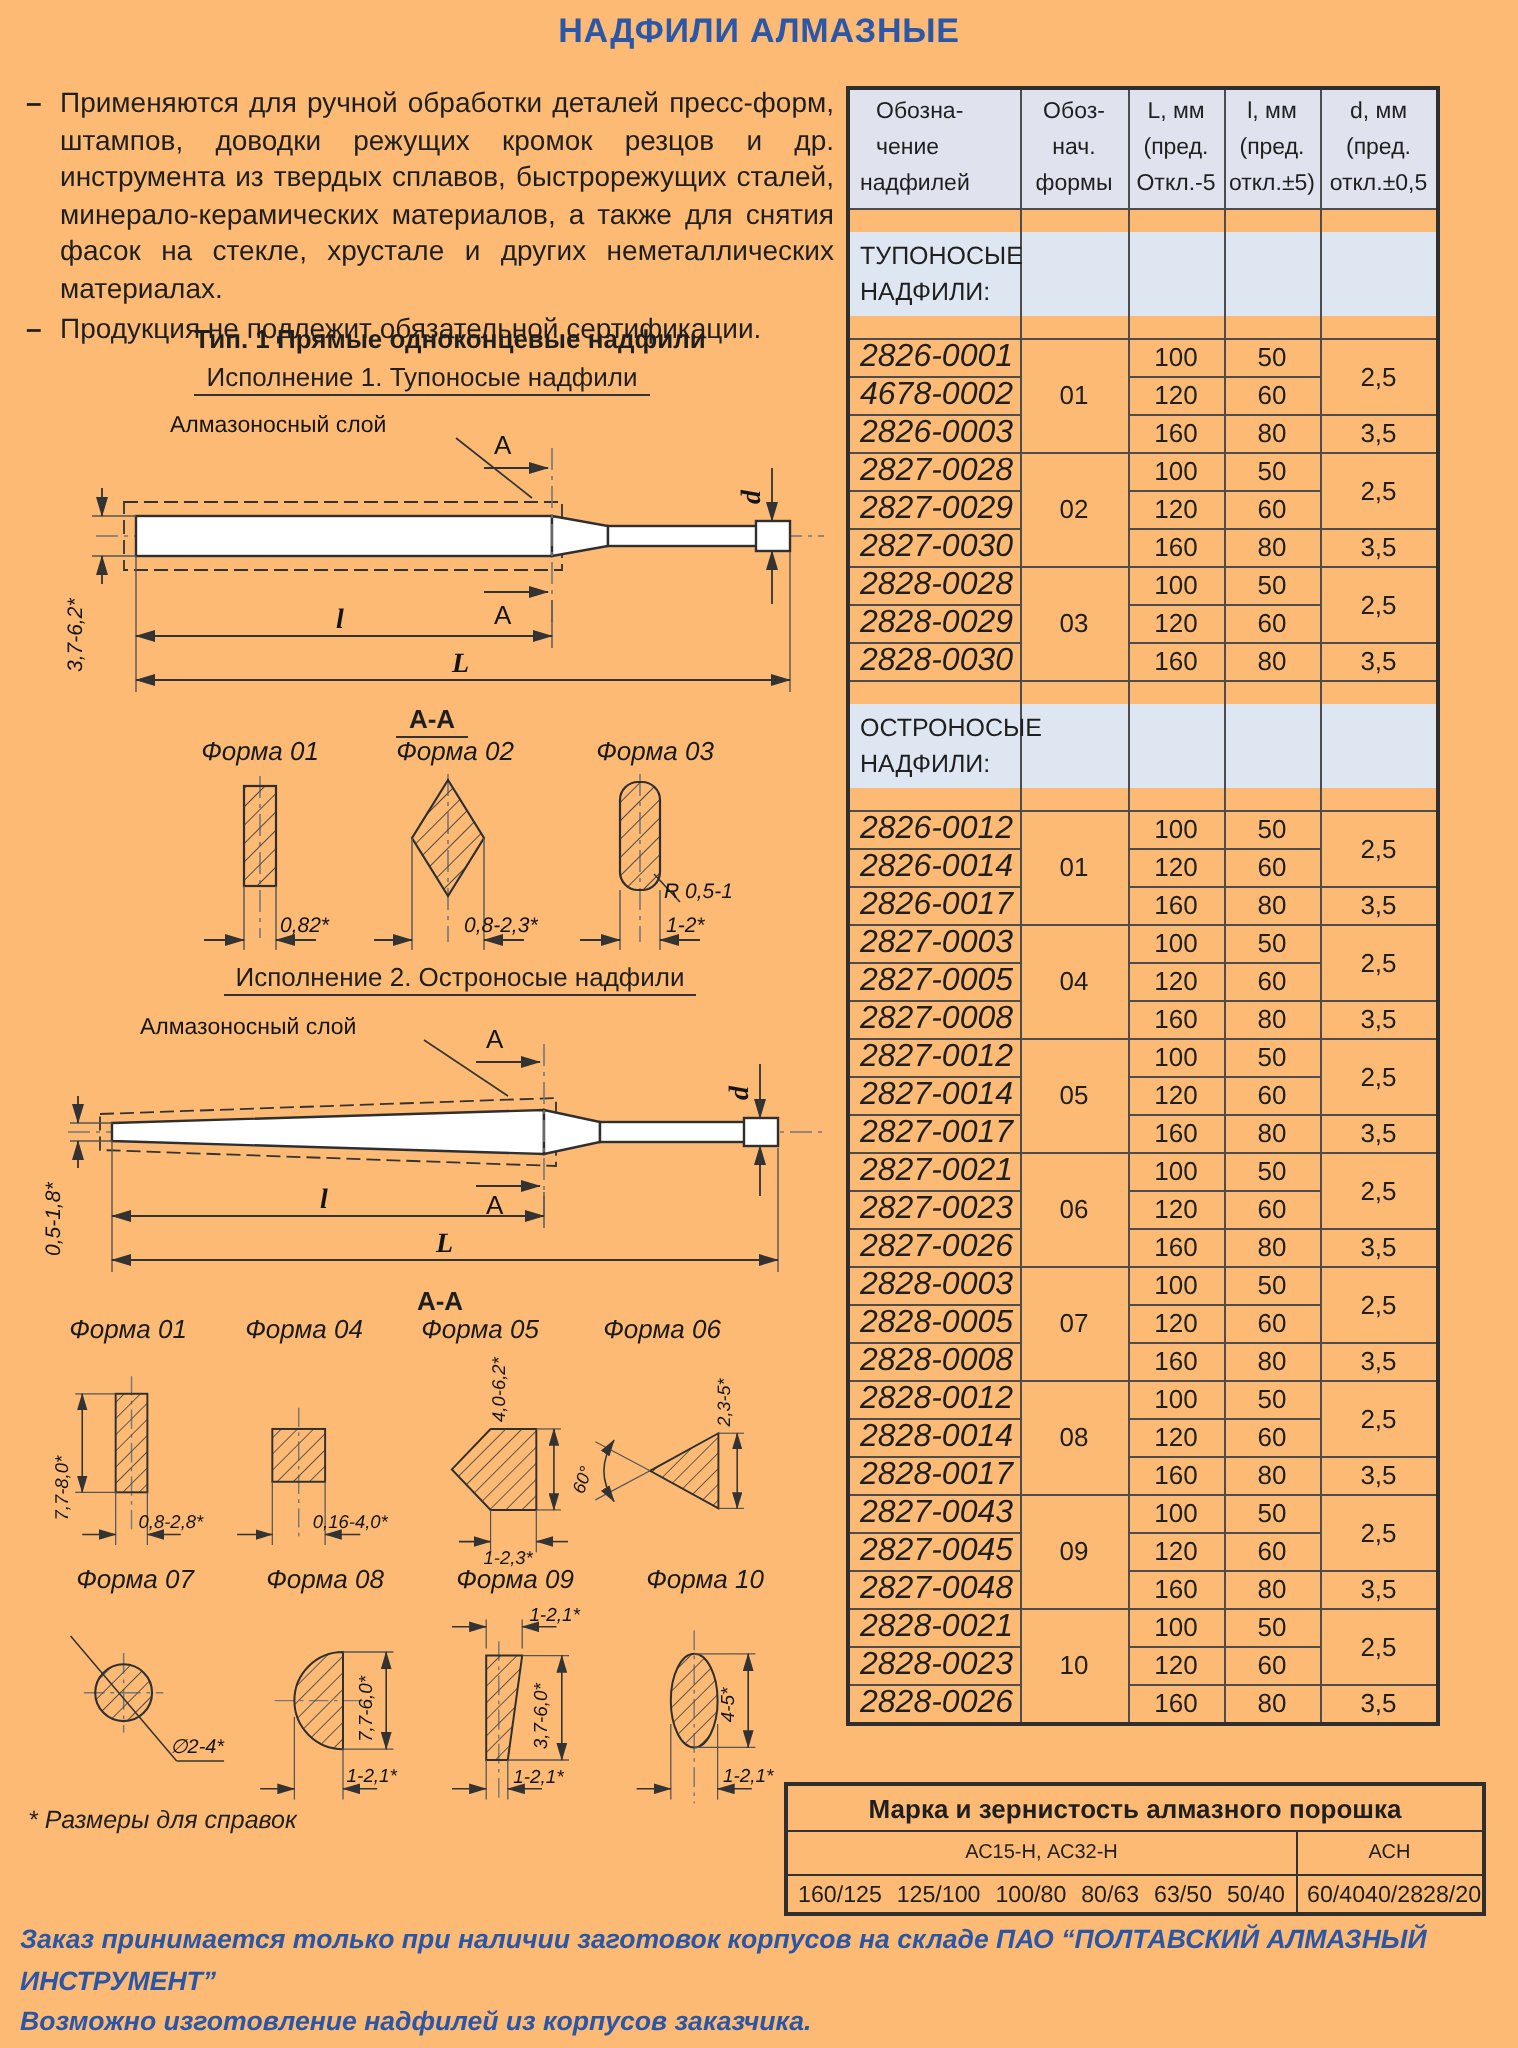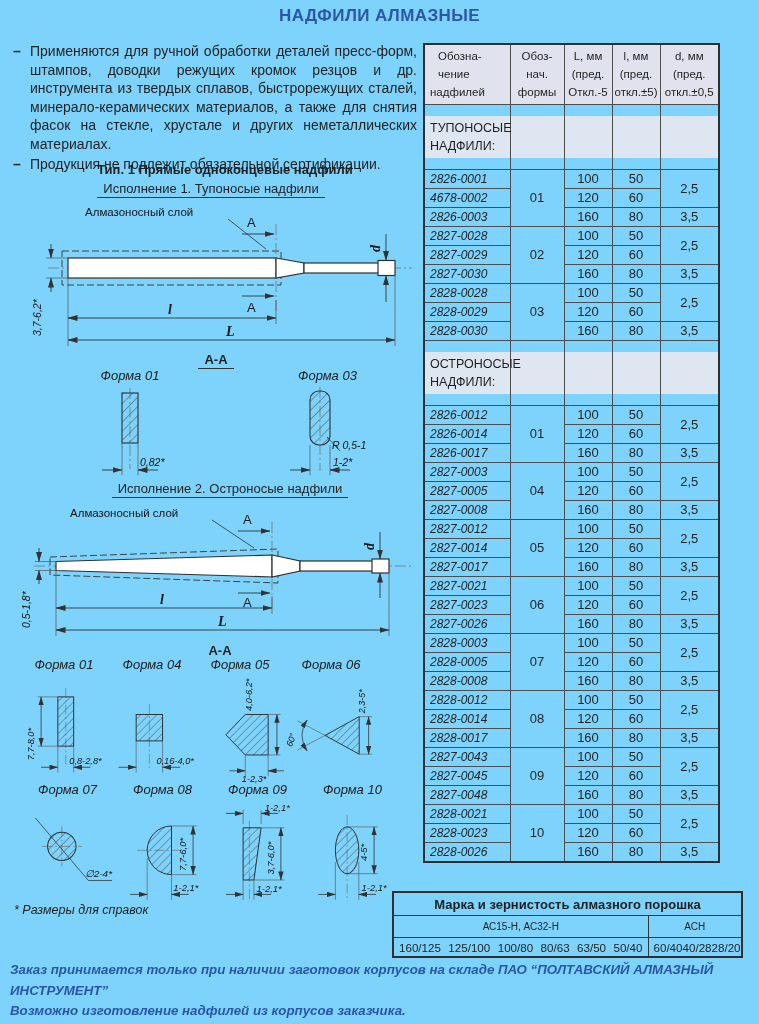--- a/index.html
+++ b/index.html
@@ -3,7 +3,7 @@
 <meta charset="utf-8">
 <style>
   html,body{margin:0;padding:0;background:#fff;}
-  .page{position:relative;width:759px;height:1024px;background:#7dd3fc;overflow:hidden;
+  .page{position:relative;width:759px;height:1024px;background:#fdba74;overflow:hidden;
         font-family:"Liberation Sans",sans-serif;color:#1f1f1f;}
   
   .title{position:absolute;left:0;top:6px;width:100%;text-align:center;

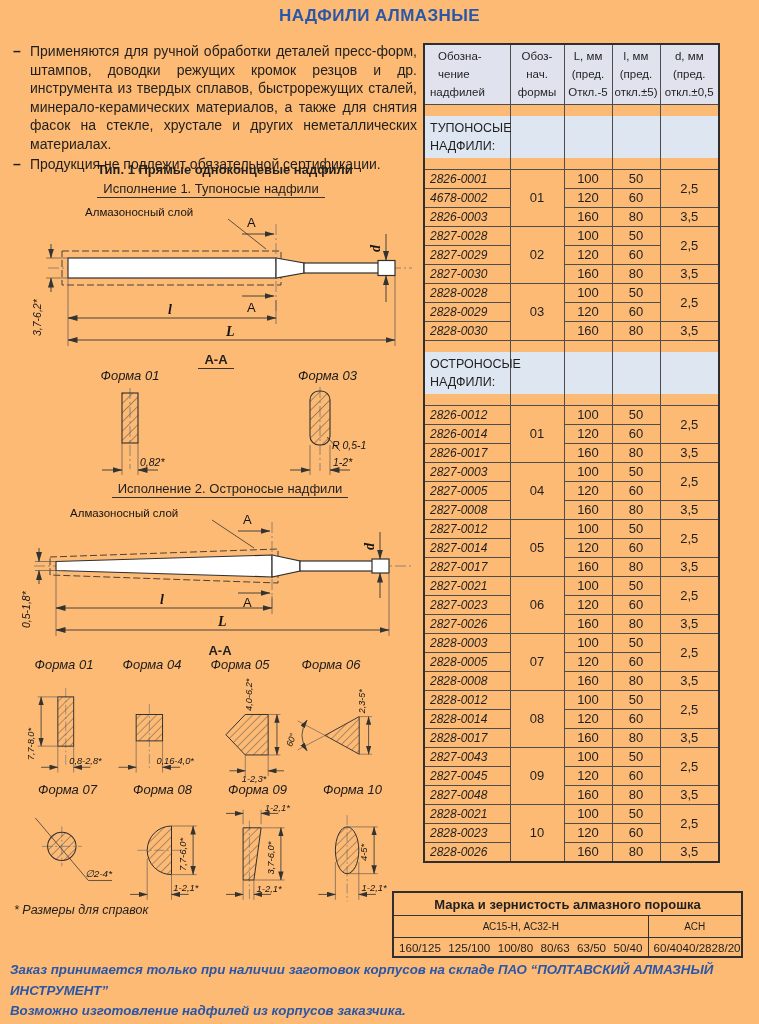--- a/index.html
+++ b/index.html
@@ -46,7 +46,7 @@
   .section td{border-top:none;border-bottom:none;background:#dee6f2;height:42px;}
   .section td.sec-label{font-size:12.5px;text-align:left;padding-left:5px;line-height:1.5;}
   .data td{height:18px;font-size:13px;text-align:center;line-height:18px;}
-  .data td.des{font-style:italic;font-size:12px;text-align:left;padding-left:5px;}
+  .data td.des{font-style:italic;font-size:16px;text-align:left;padding-left:5px;}
   
   .powder{position:absolute;left:392px;top:891px;width:349px;border-collapse:collapse;
           border:2px solid #2f2f2f;table-layout:fixed;}

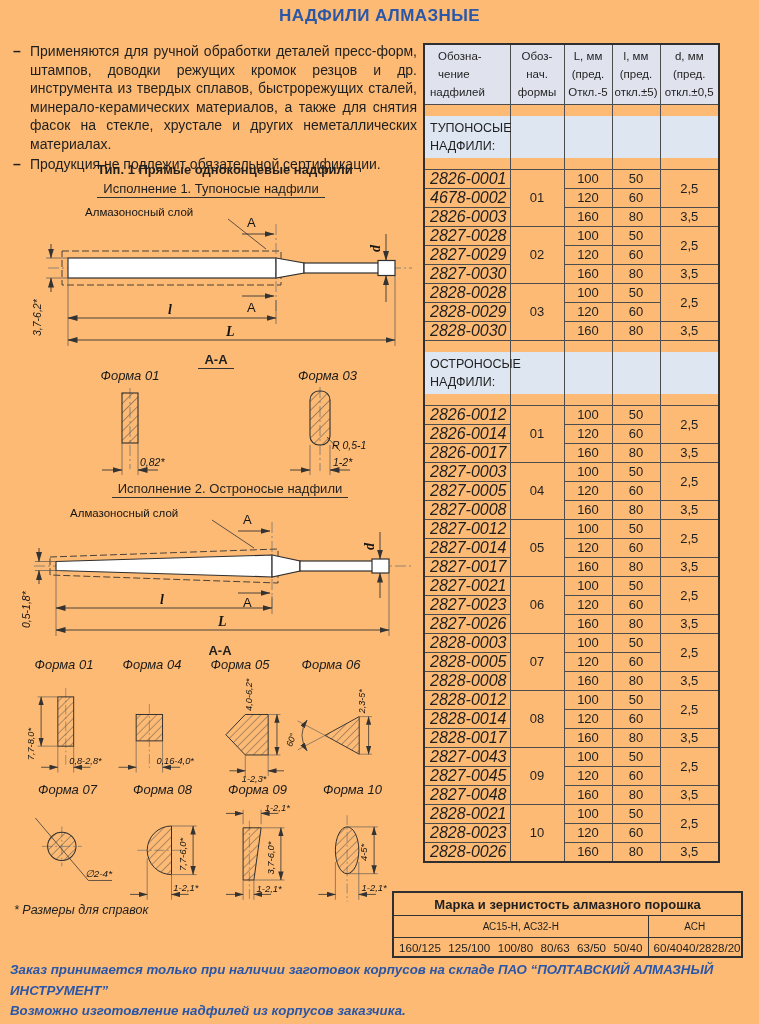--- a/index.html
+++ b/index.html
@@ -137,6 +137,18 @@
         <line class="dim" x1="17" y1="85" x2="37" y2="85" marker-end="url(#ar)"></line>
         <line class="dim" x1="73" y1="85" x2="53" y2="85" marker-end="url(#ar)"></line>
         <text class="dt" x="55" y="81">0,82*</text>
+      </svg>
+    </div>
+    <div class="fblock">
+      <div class="flabel">Форма 02</div>
+      <svg width="95" height="100" viewBox="0 0 95 100">
+        <line class="cl" x1="44" y1="2" x2="44" y2="86"></line>
+        <polygon class="hat" points="44,5 62,34 44,63 26,34"></polygon>
+        <line class="ext" x1="26" y1="34" x2="26" y2="90"></line>
+          <line class="ext" x1="62" y1="34" x2="62" y2="90"></line>
+        <line class="dim" x1="7" y1="85" x2="26" y2="85" marker-end="url(#ar)"></line>
+        <line class="dim" x1="82" y1="85" x2="62" y2="85" marker-end="url(#ar)"></line>
+        <text class="dt" x="52" y="81">0,8-2,3*</text>
       </svg>
     </div>
     <div class="fblock">

